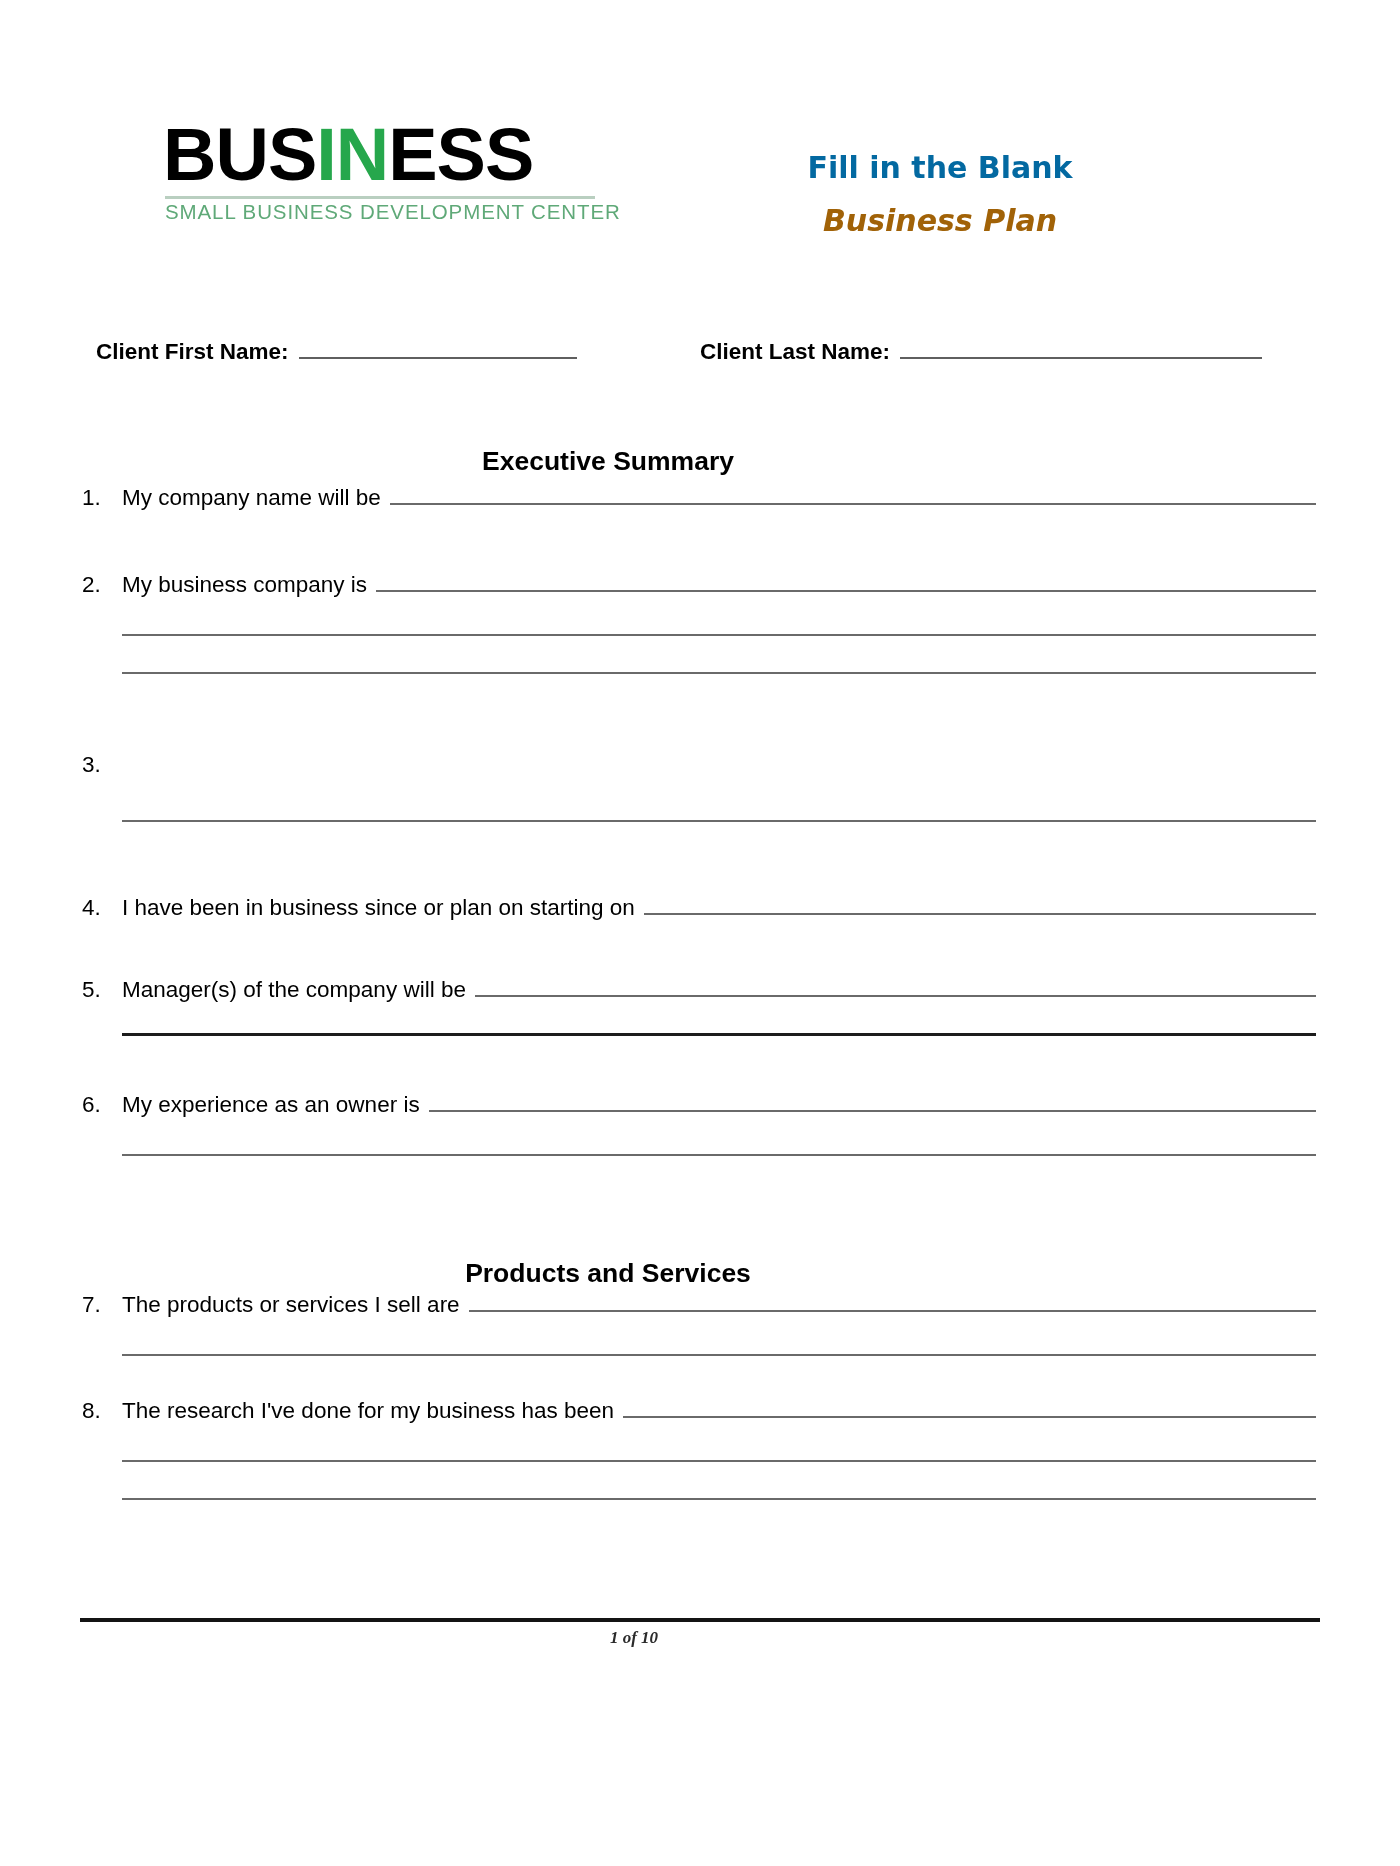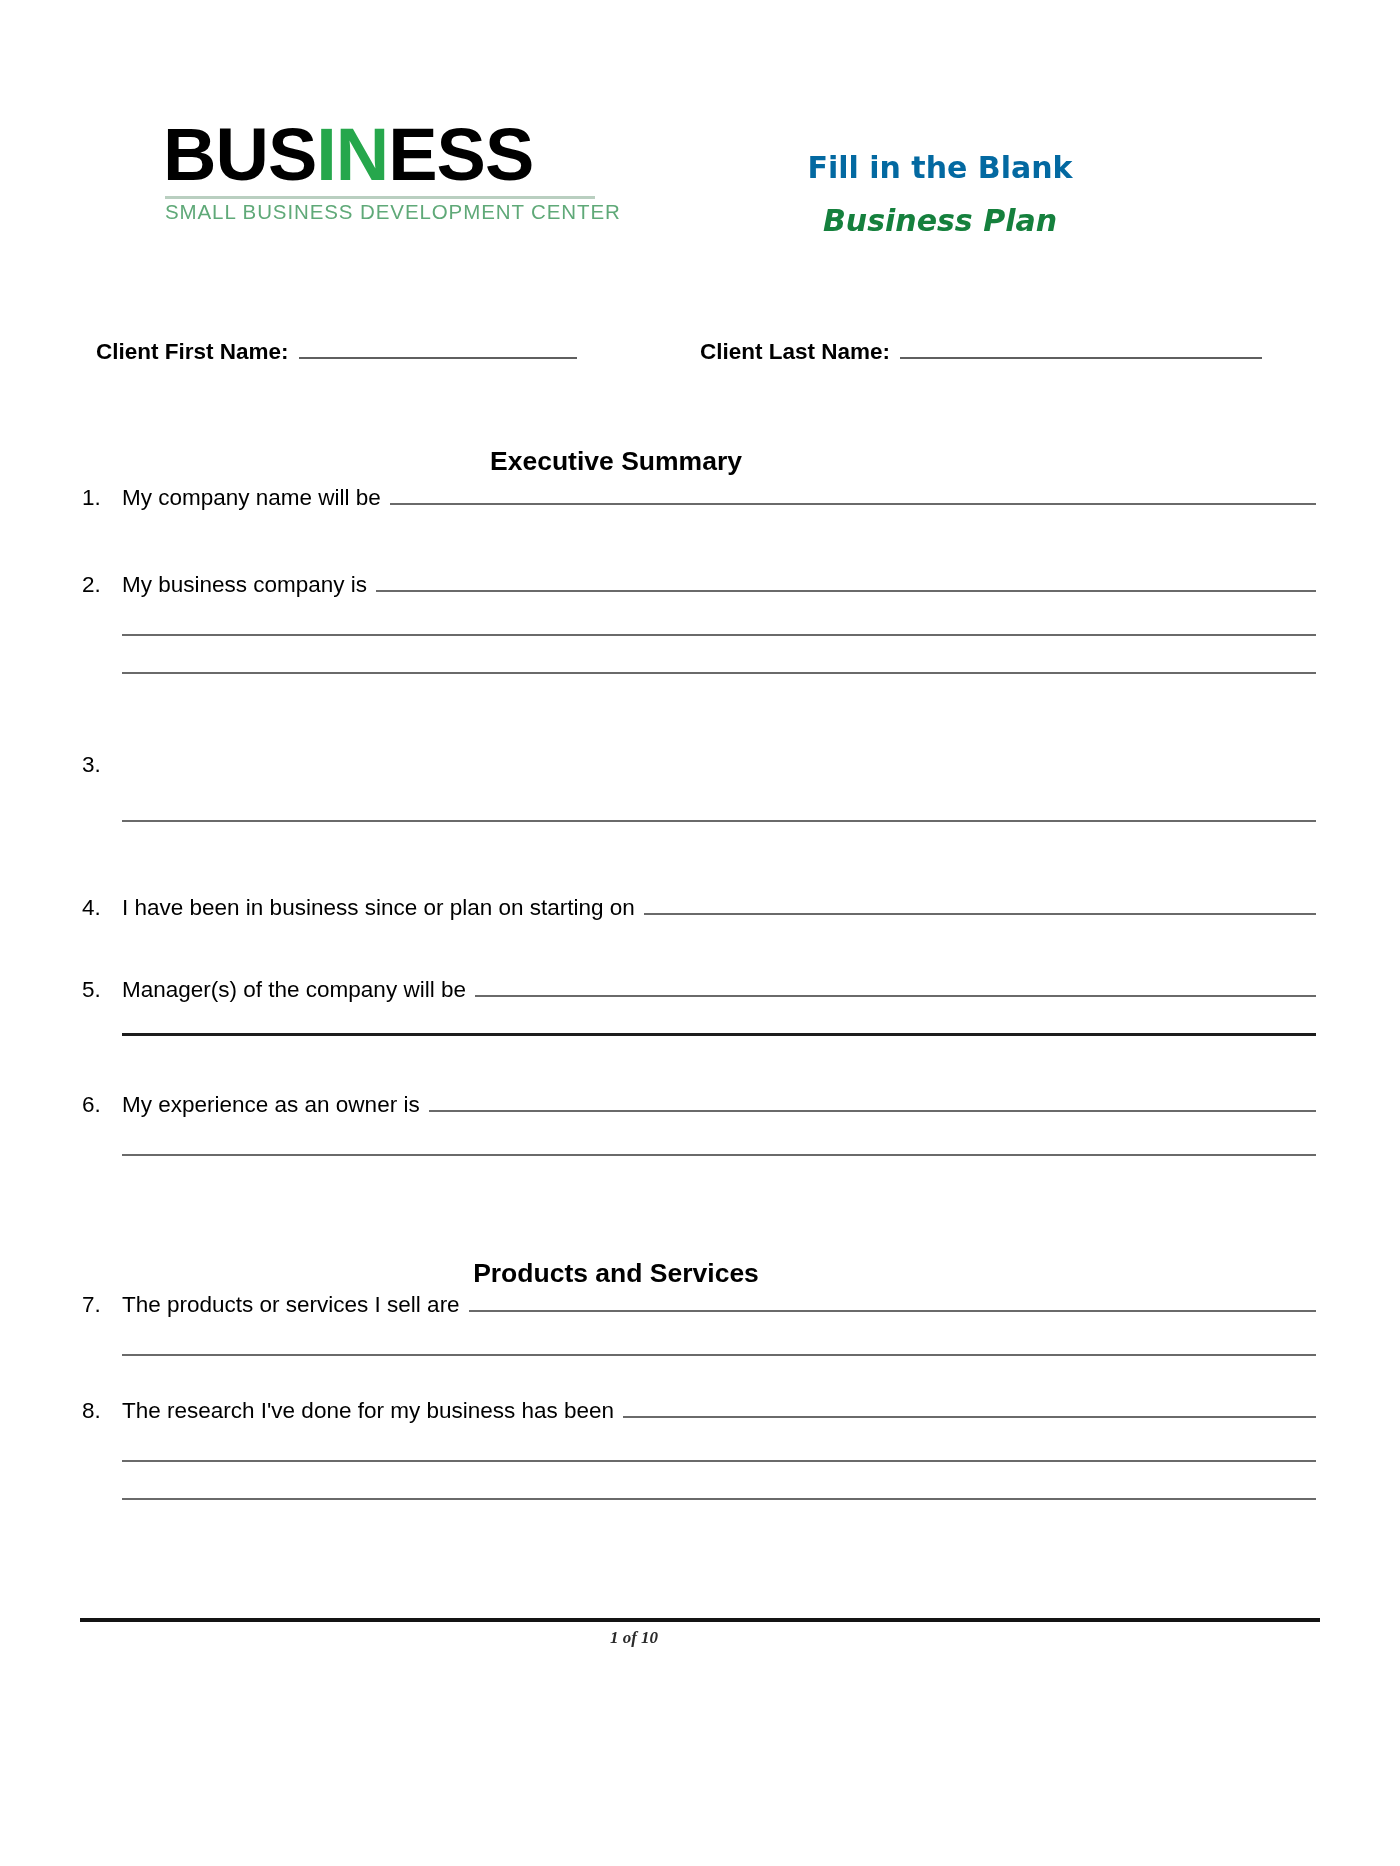--- a/index.html
+++ b/index.html
@@ -24,7 +24,7 @@
     width: 1400px;
     height: 1866px;
     background: #ffffff;
-    padding: 8px;
+    padding: 0;
   }
 
   

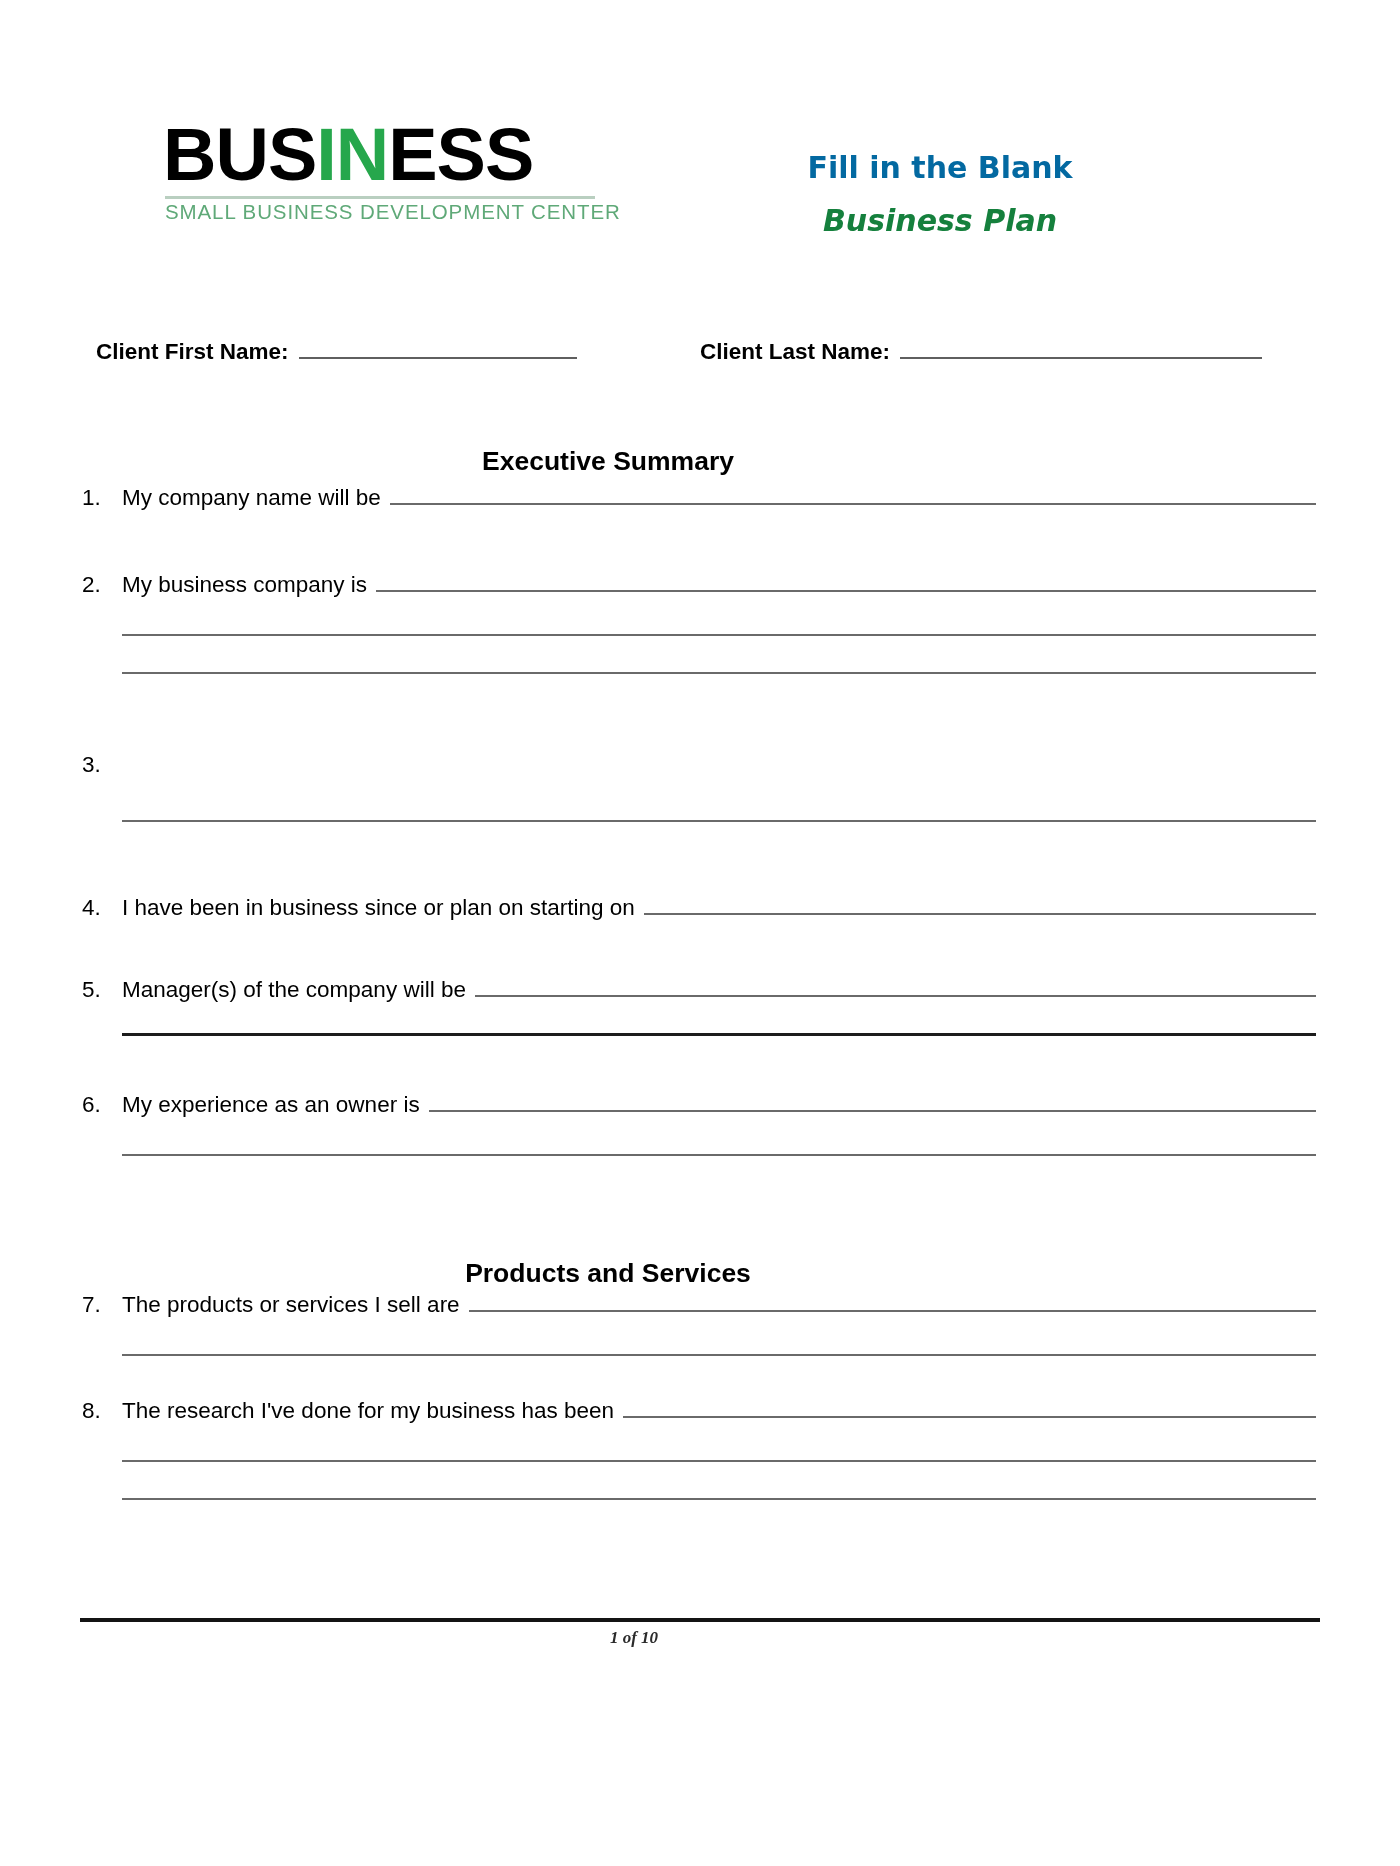--- a/index.html
+++ b/index.html
@@ -94,7 +94,7 @@
     font-style: italic;
     font-size: 30px;
     line-height: 42px;
-    color: #15803d;
+    color: #a16207;
     margin: 0;
   }
 

